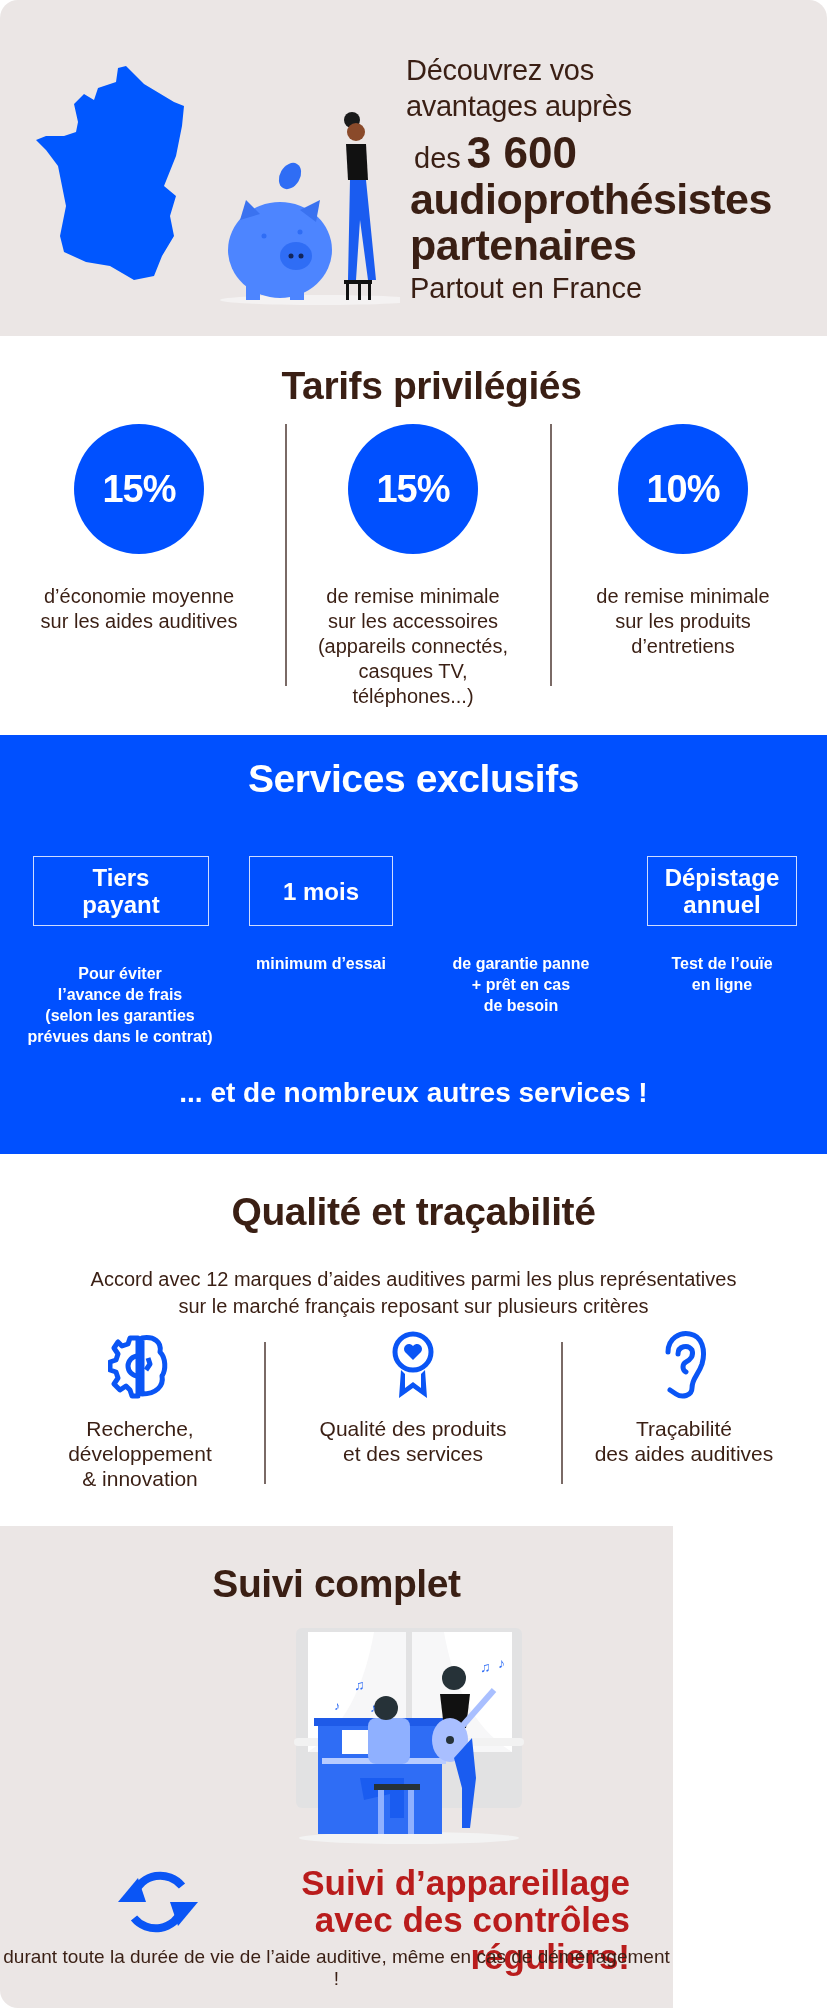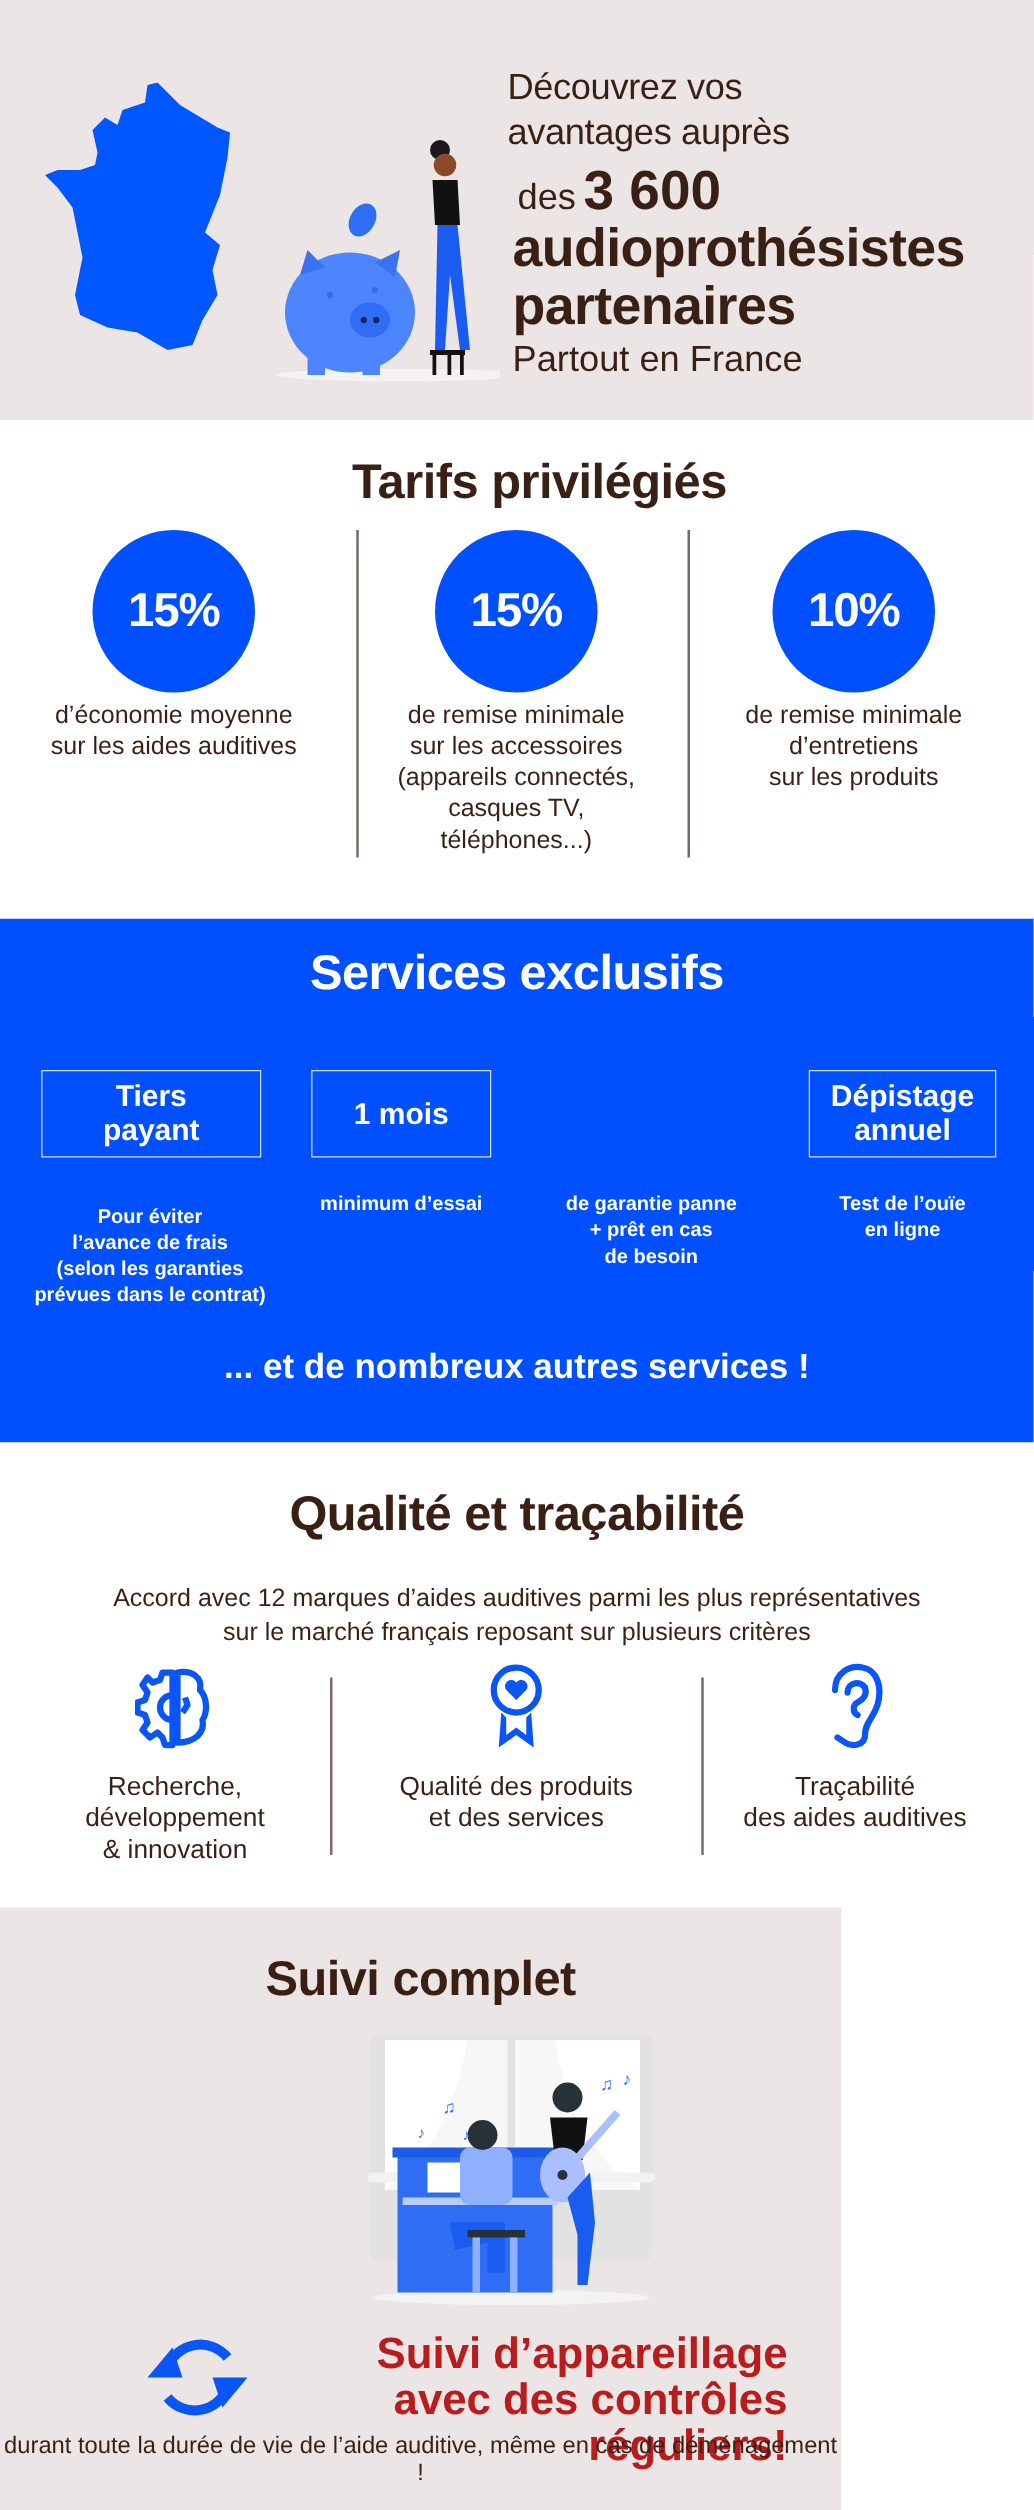--- a/index.html
+++ b/index.html
@@ -5,7 +5,7 @@
   * { box-sizing: border-box; margin: 0; padding: 0; }
   html, body { width: 827px; background: #ffffff; }
   body { font-family: "Liberation Sans", "DejaVu Sans", sans-serif; color: #3a1f14; }
-  .page { width: 827px; height: 2008px; position: relative; overflow: hidden; }
+  .page { width: 827px; height: 2008px; position: relative; overflow: hidden; border-radius: 18px; }
 
   
   .hero { position: absolute; left: 0; top: 0; width: 827px; height: 336px; background: #ebe6e5; }

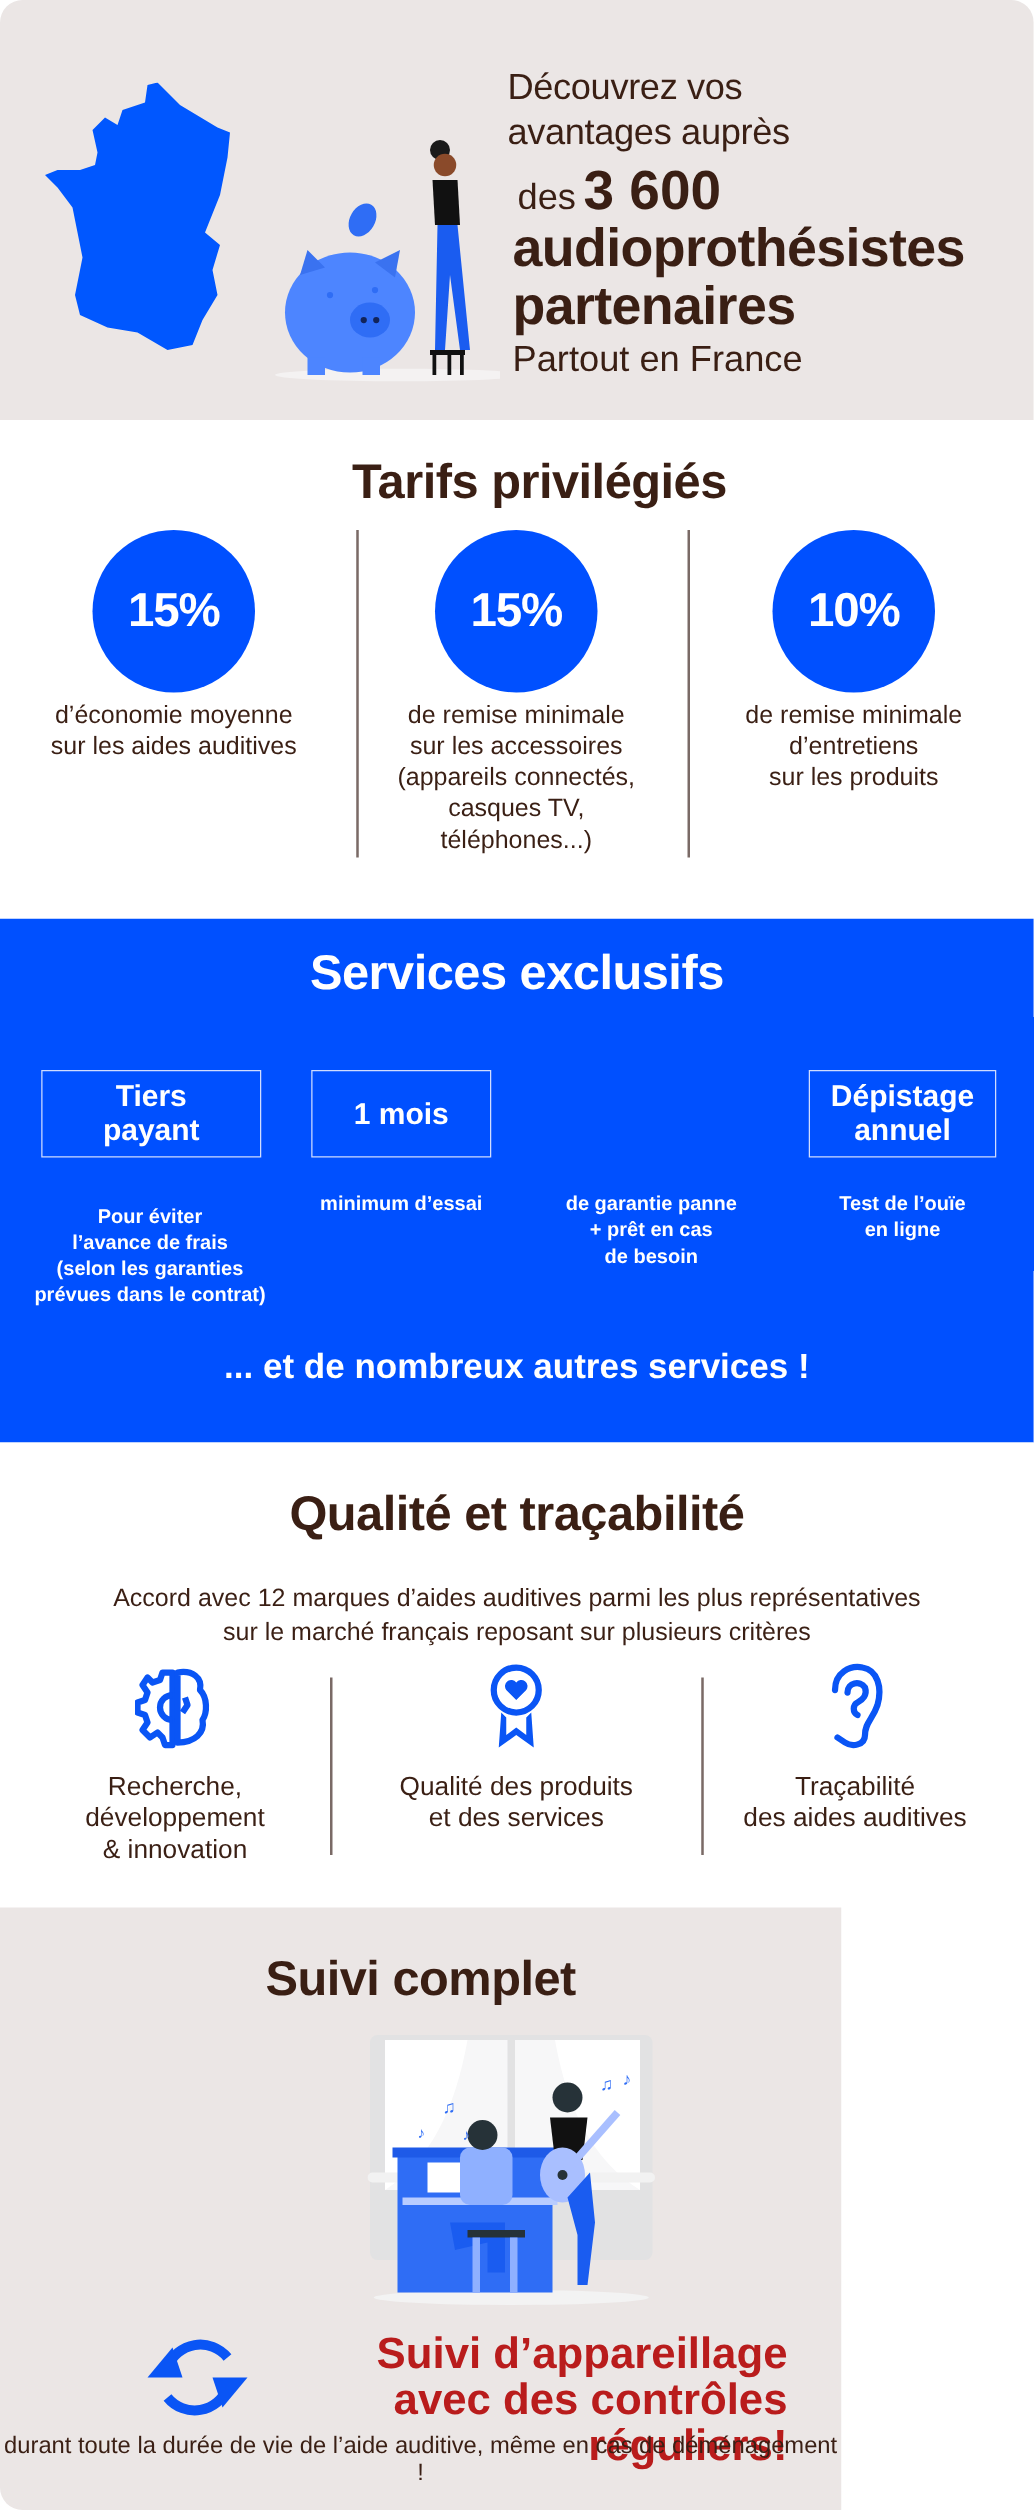--- a/index.html
+++ b/index.html
@@ -25,7 +25,7 @@
   .tarifs .sec-title { top: 28px; padding-left: 36px; }
   .tarif-col { position: absolute; top: 88px; width: 270px; text-align: center; }
   .circle { width: 130px; height: 130px; border-radius: 50%; background: #0050ff; margin: 0 auto; display: flex; align-items: center; justify-content: center; color: #fff; font-size: 38px; font-weight: bold; letter-spacing: -1px; }
-  .tarif-desc { margin-top: 6px; font-size: 20px; line-height: 25px; color: #3a1f14; }
+  .tarif-desc { margin-top: 30px; font-size: 20px; line-height: 25px; color: #3a1f14; }
   .vdivider { position: absolute; width: 1.5px; background: #7a6a66; }
 
   

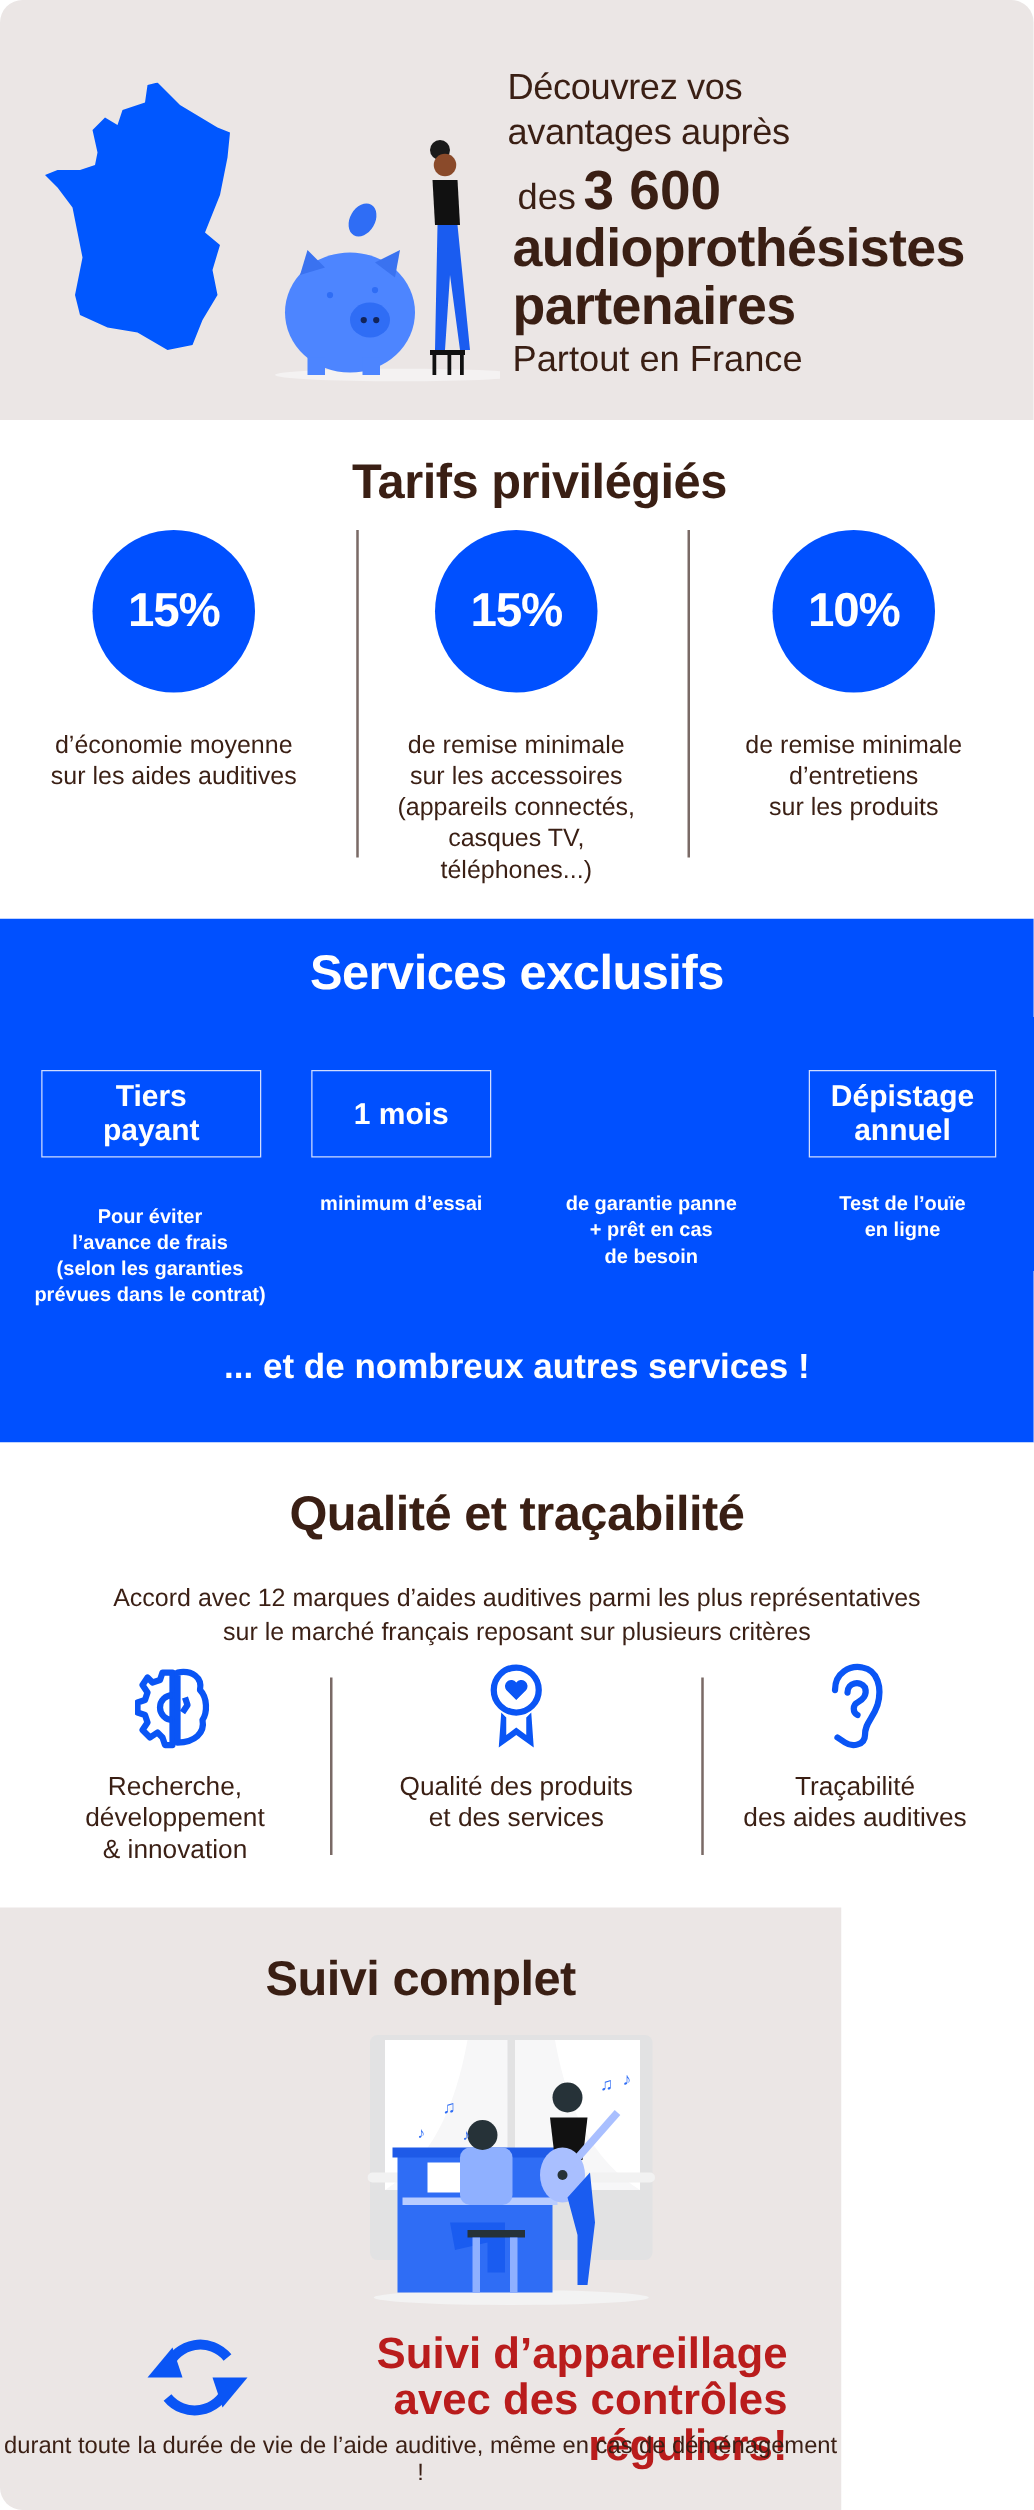--- a/index.html
+++ b/index.html
@@ -124,8 +124,8 @@
       <div class="circle">10%</div>
       <div class="tarif-desc">
         <div>de remise minimale</div>
+        <div>sur les produits</div>
         <div>d’entretiens</div>
-        <div>sur les produits</div>
       </div>
     </div>
   </section>

